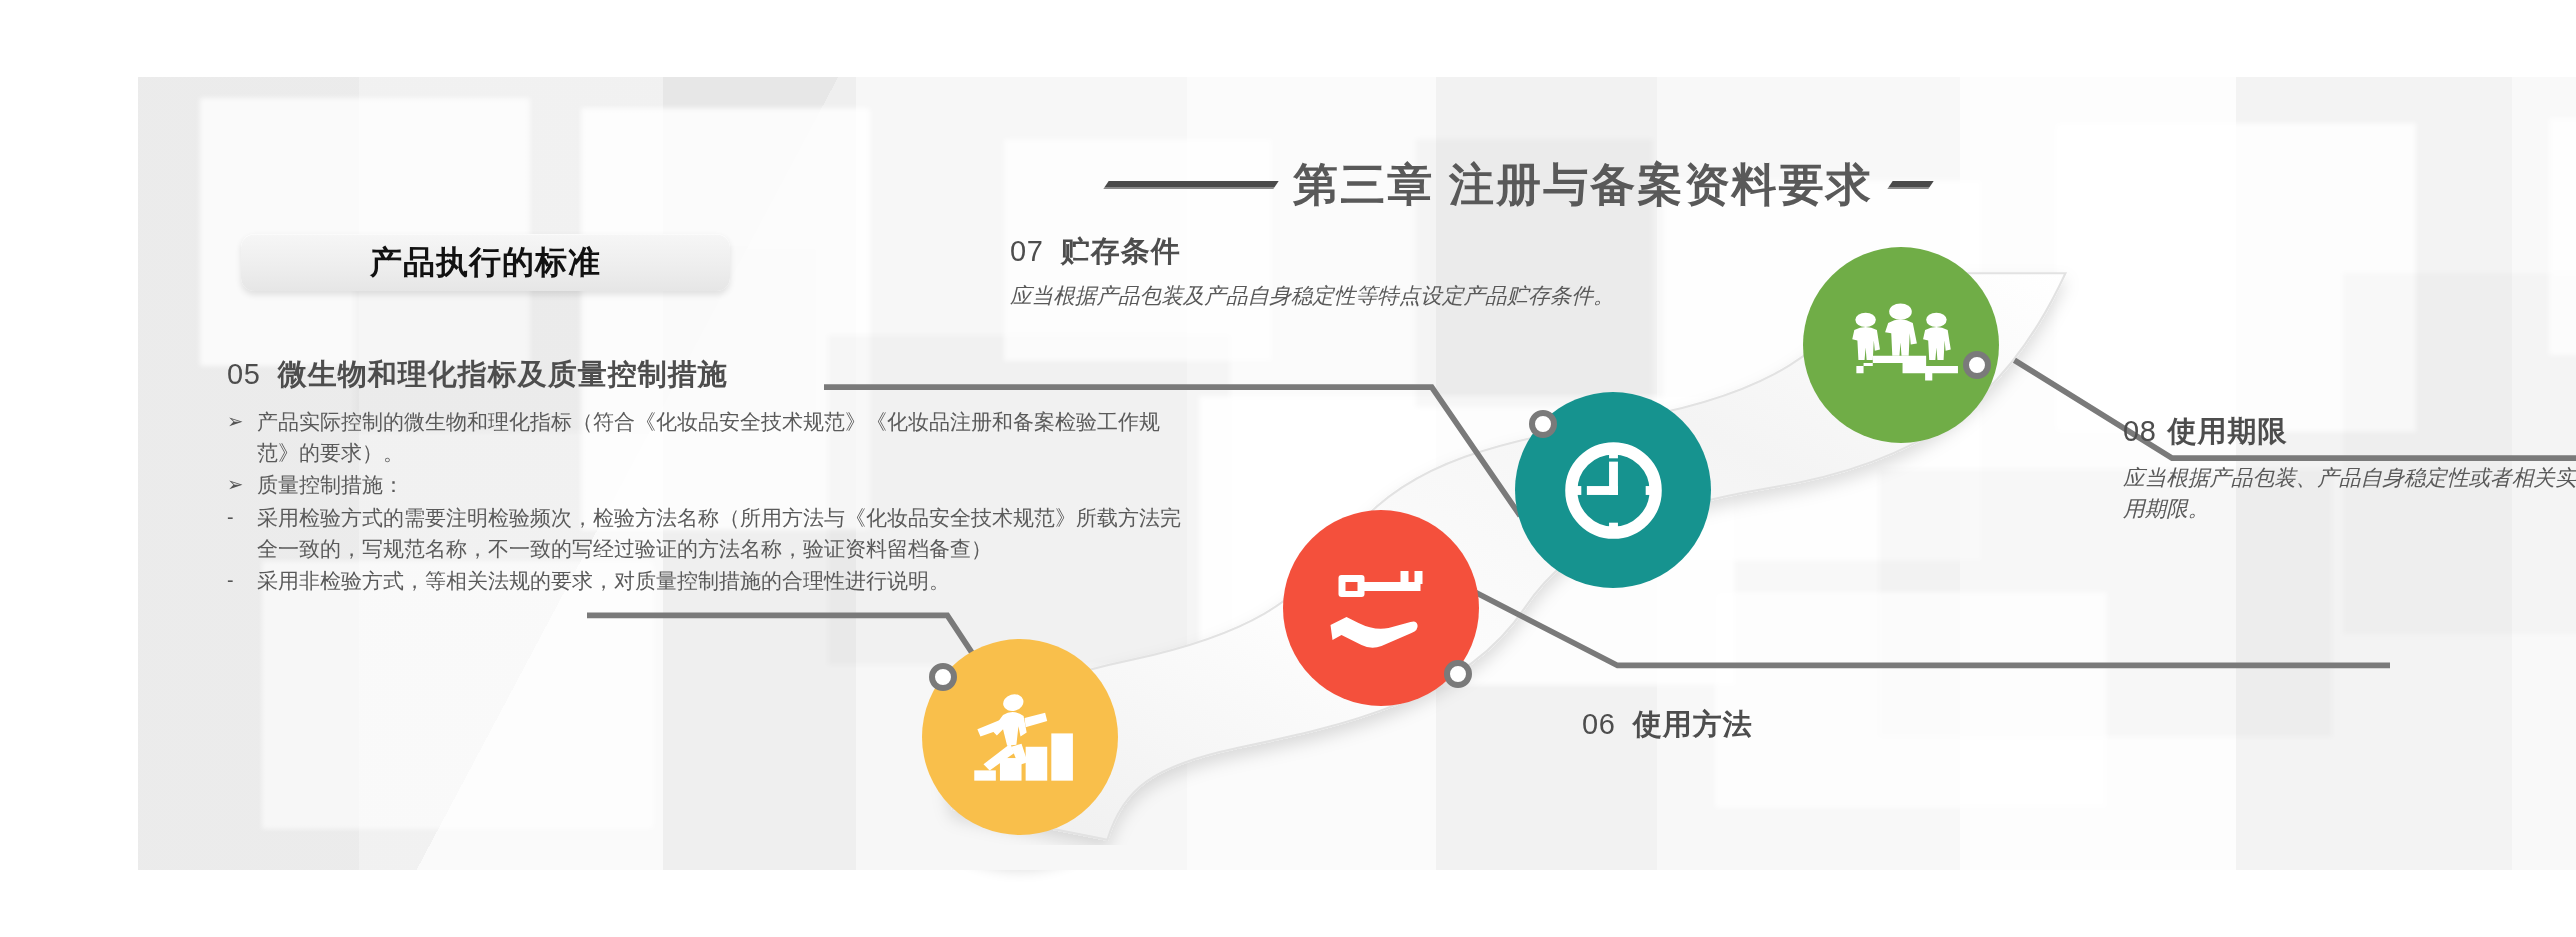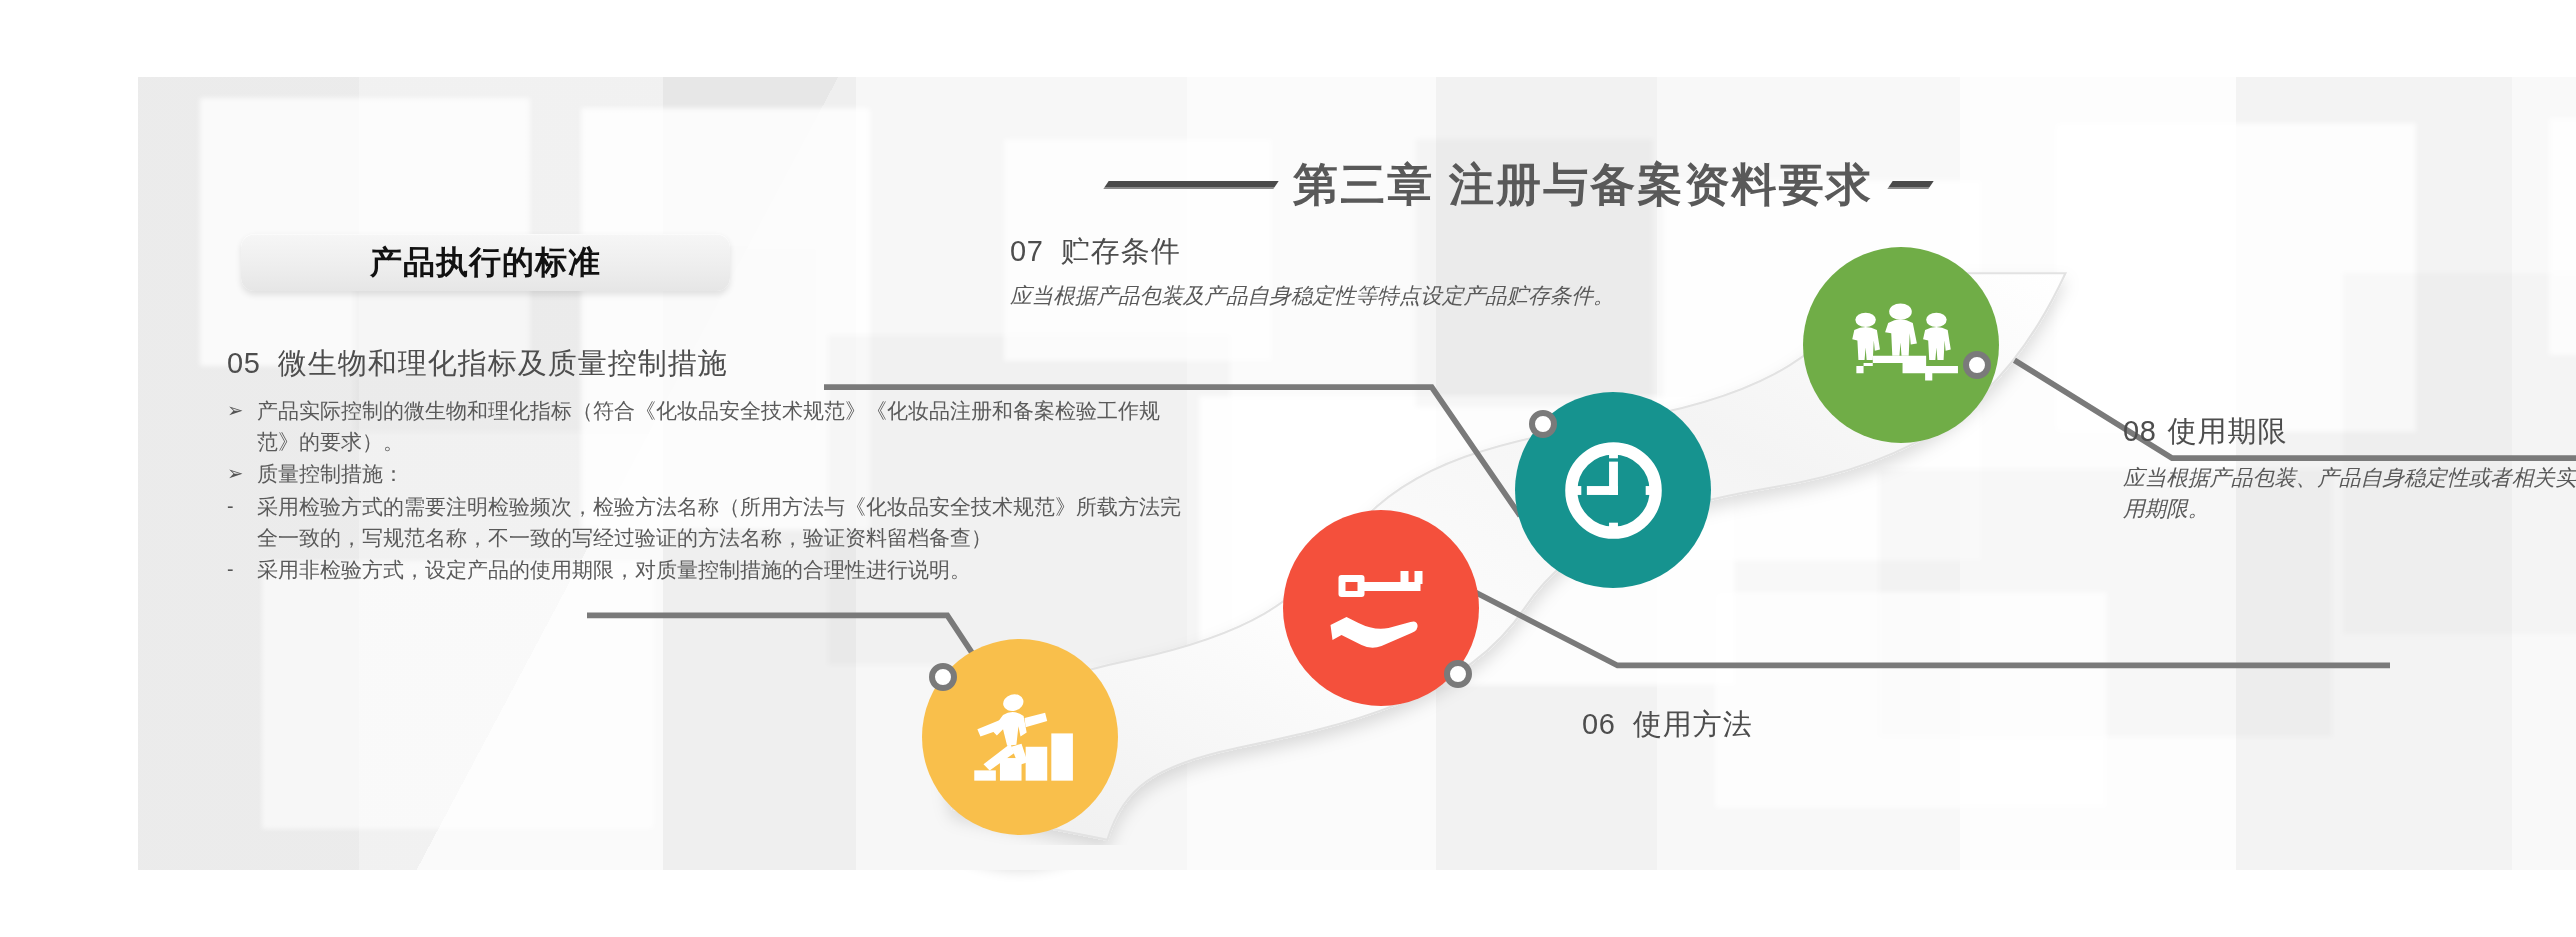--- a/index.html
+++ b/index.html
@@ -66,7 +66,7 @@
   .block{position:absolute;color:#4f4f4f;}
   .hd{font-size:29px;color:#4d4d4d;white-space:nowrap;}
   .hd .num{font-weight:normal;letter-spacing:0.5px;}
-  .hd .nm{font-weight:normal;margin-left:17.5px;letter-spacing:1px;}
+  .hd .nm{font-weight:bold;margin-left:17.5px;letter-spacing:1px;}
   .body{font-size:21.6px;line-height:1.42;color:#595959;}
   .body p{margin:0;font-style:italic;}
   ul.blist{list-style:none;margin:0;padding:0;}

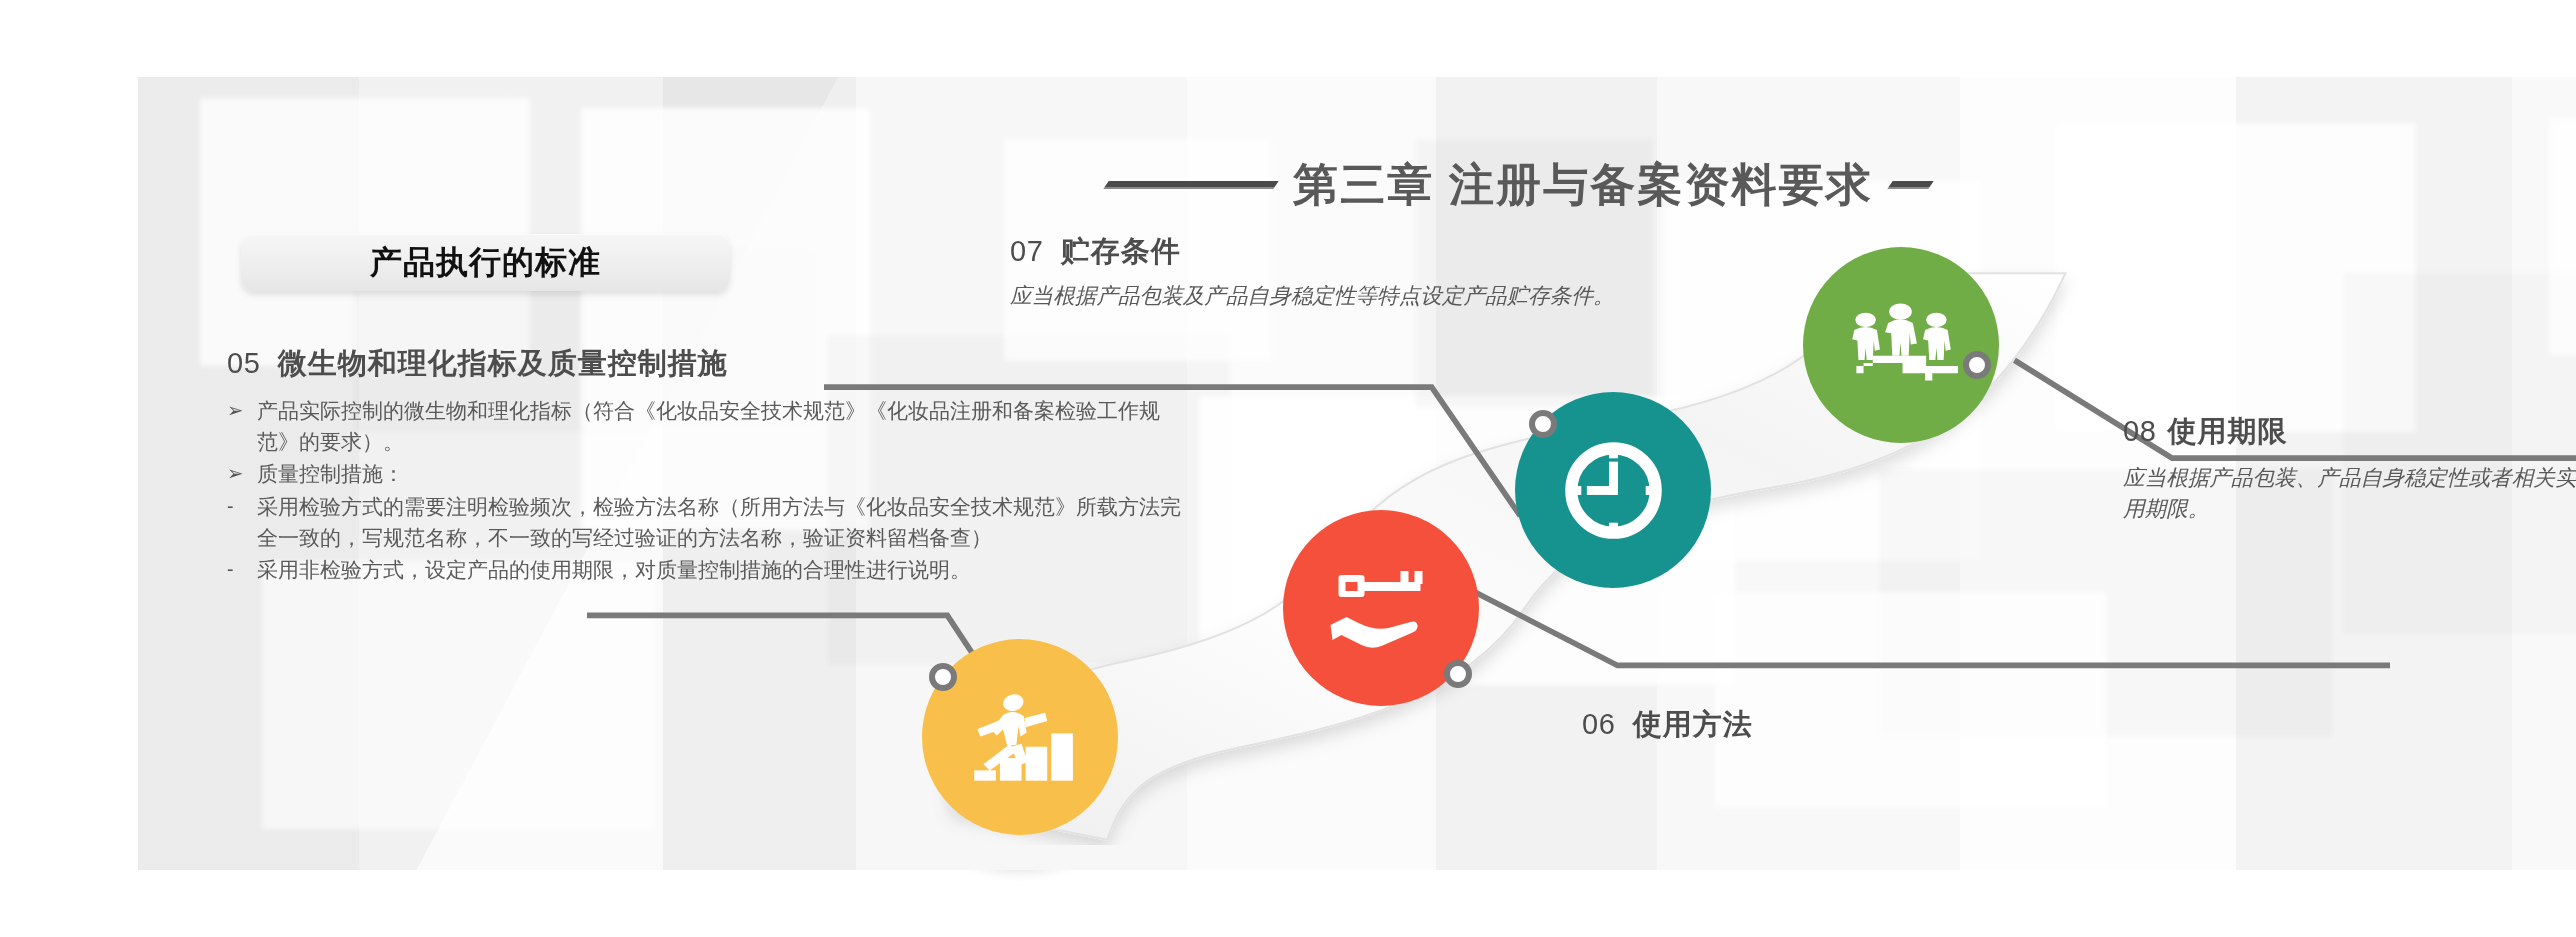--- a/index.html
+++ b/index.html
@@ -220,7 +220,7 @@
     </svg>
   </div>
 
-  <div class="block" style="left:227px;top:344px;width:969px;">
+  <div class="block" style="left:227px;top:355px;width:969px;">
     <div class="hd">
       <span class="num">05</span><span class="nm">微生物和理化指标及质量控制措施</span>
     </div>

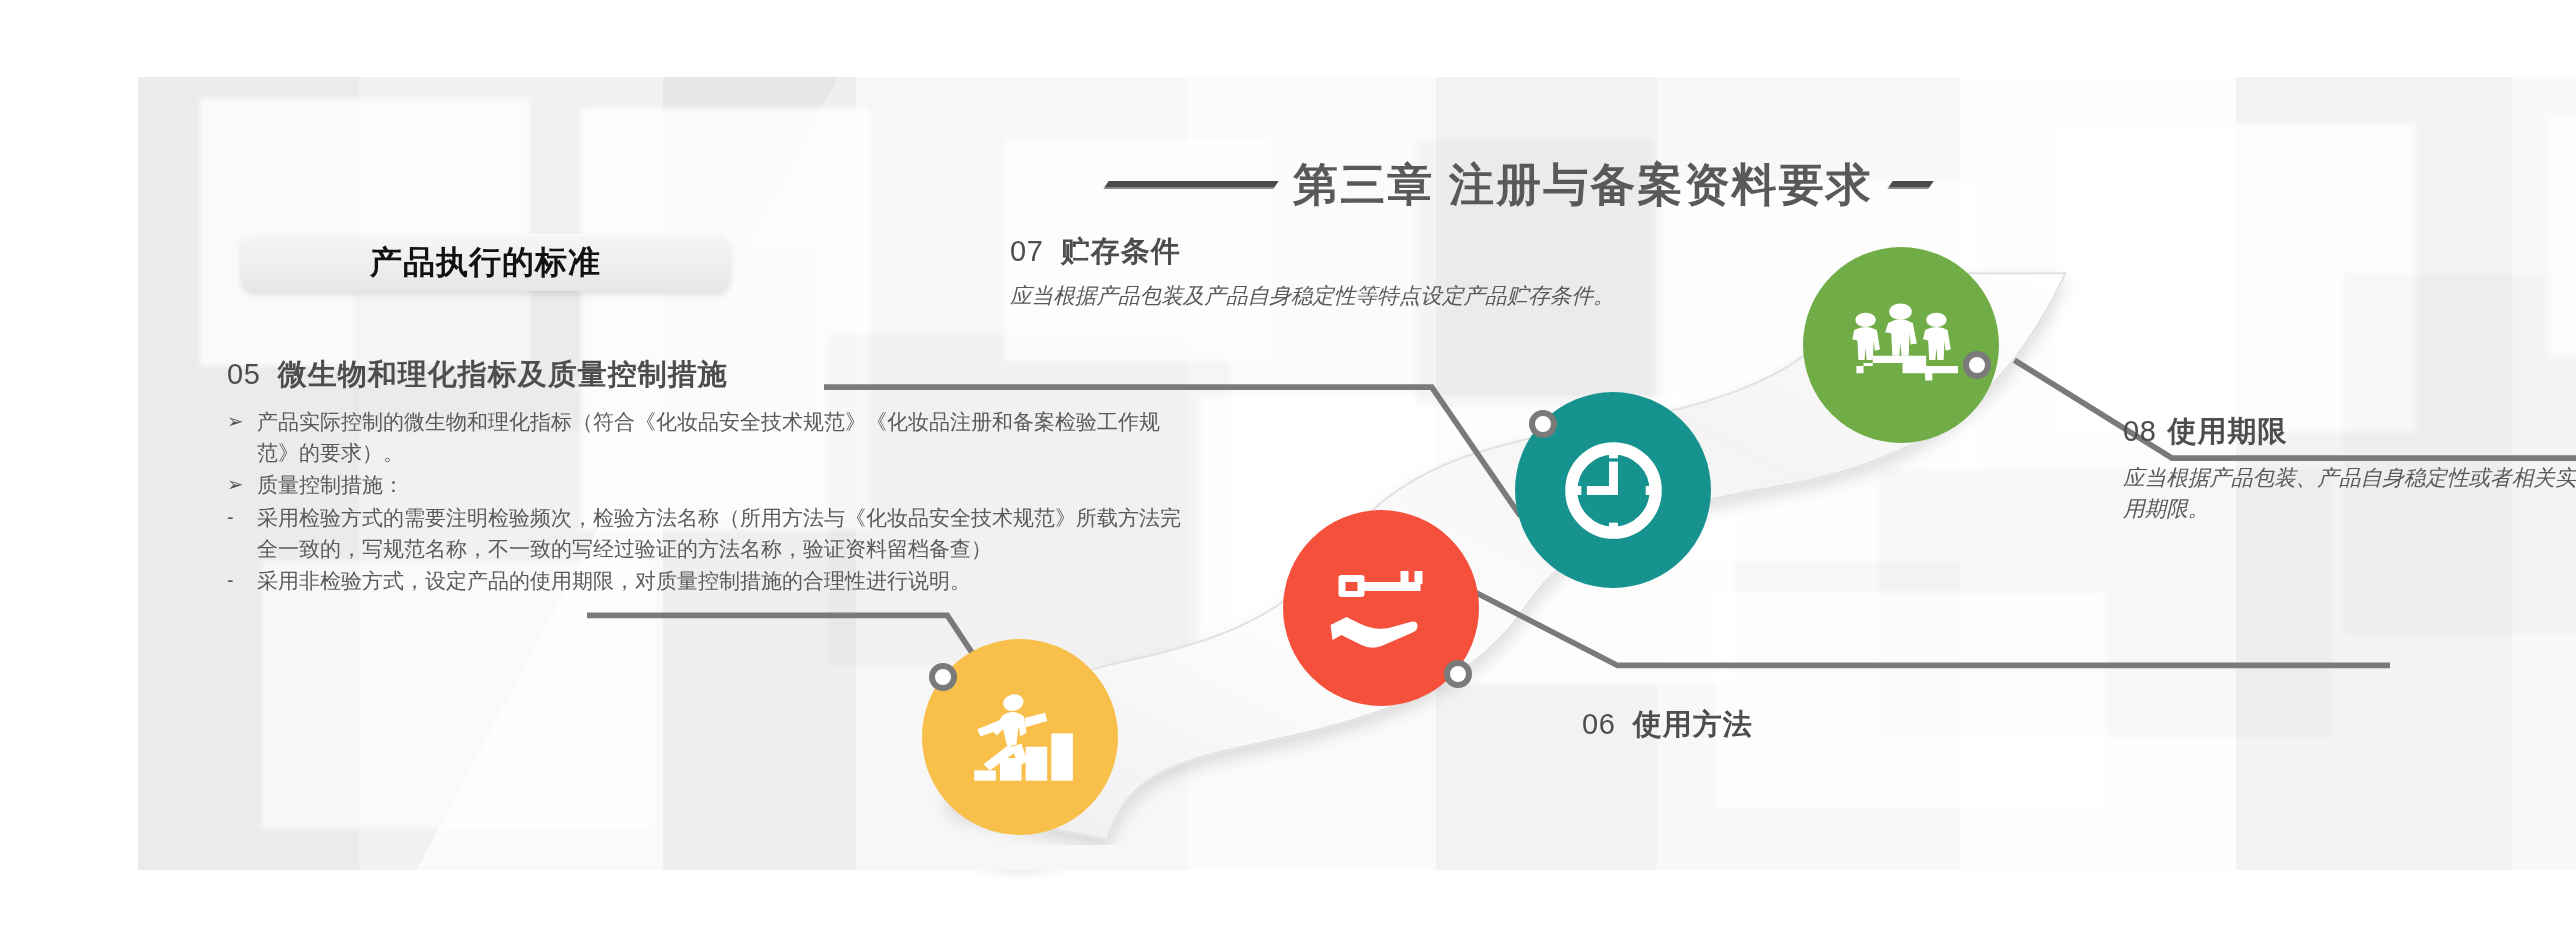--- a/index.html
+++ b/index.html
@@ -239,7 +239,7 @@
       </li>
       <li>
         <span class="mk">-</span>
-        <span class="tx">采用非检验方式，设定产品的使用期限，对质量控制措施的合理性进行说明。</span>
+        <span class="tx">采用非检验方式，等相关法规的要求，对质量控制措施的合理性进行说明。</span>
       </li>
     </ul>
   </div>

